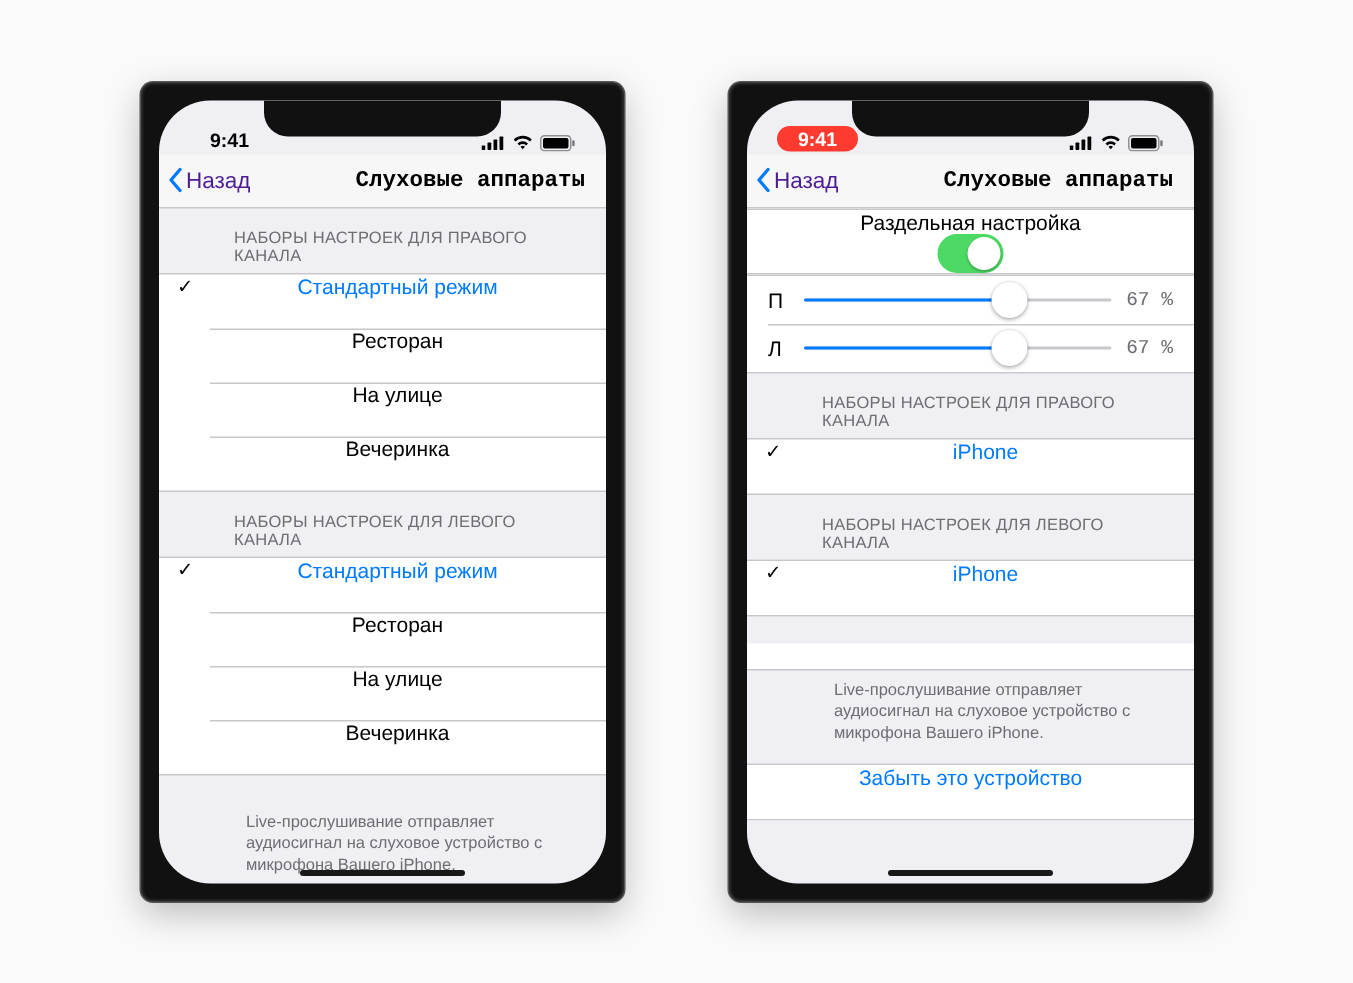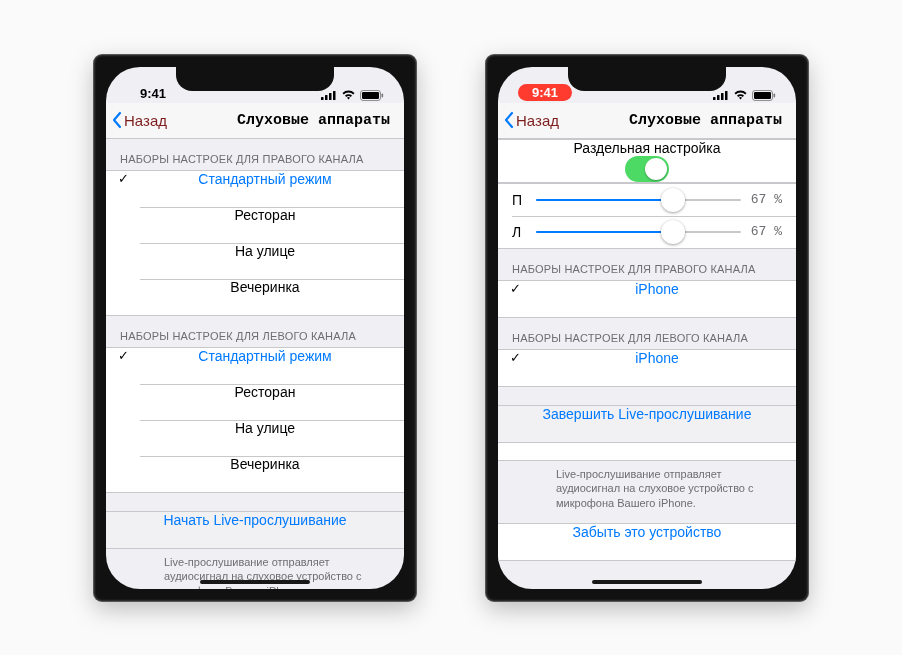--- a/index.html
+++ b/index.html
@@ -71,7 +71,7 @@
       padding: 0 6px;
     }
     .nav-back {
-      color: #7f1d1d;
+      color: #4c1d95;
       display: flex; align-items: center;
       font-size: 15px;
     }

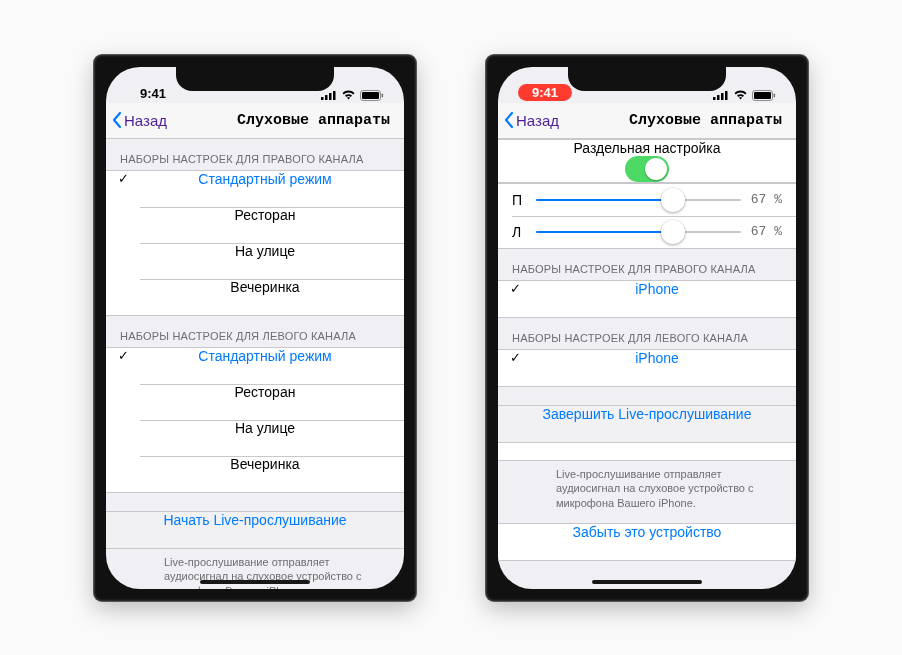--- a/index.html
+++ b/index.html
@@ -93,6 +93,7 @@
       text-transform: uppercase;
       padding: 14px 14px 5px;
       letter-spacing: 0.2px;
+      margin-left: 36px;
     }
     .cell-group { background: #fff; border-top: 0.5px solid #c8c7cc; border-bottom: 0.5px solid #c8c7cc; }
     .cell {

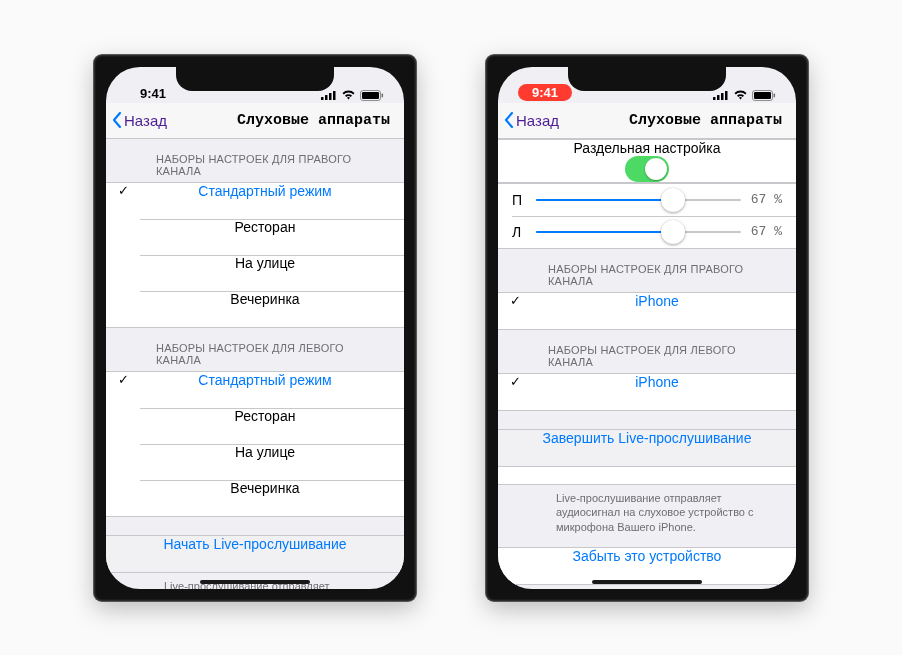--- a/index.html
+++ b/index.html
@@ -329,11 +329,6 @@
       </div>
 
       <div class="spacer"></div>
-      <div class="cell-group">
-        <div class="cell no-indent link action-grey">
-            <span>Завершить Live-прослушивание</span>
-          </div>
-      </div>
       <div style="height:18px; background:#fff; border-bottom:.5px solid #c8c7cc;"></div>
       <div class="footer-text">Live-прослушивание отправляет аудиосигнал на слуховое устройство с микрофона Вашего iPhone.</div>
 

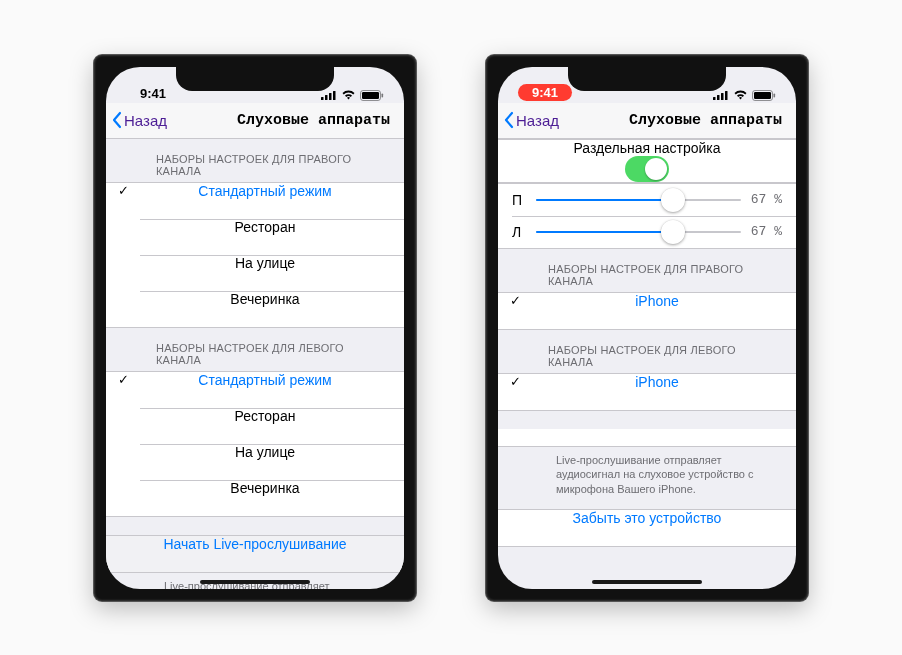--- a/index.html
+++ b/index.html
@@ -235,11 +235,6 @@
       </div>
 
       <div class="spacer"></div>
-      <div class="cell-group">
-        <div class="cell no-indent link action-grey">
-            <span>Начать Live-прослушивание</span>
-          </div>
-      </div>
       <div class="footer-text">Live-прослушивание отправляет аудиосигнал на слуховое устройство с микрофона Вашего iPhone.</div>
 
       <div class="spacer"></div>

